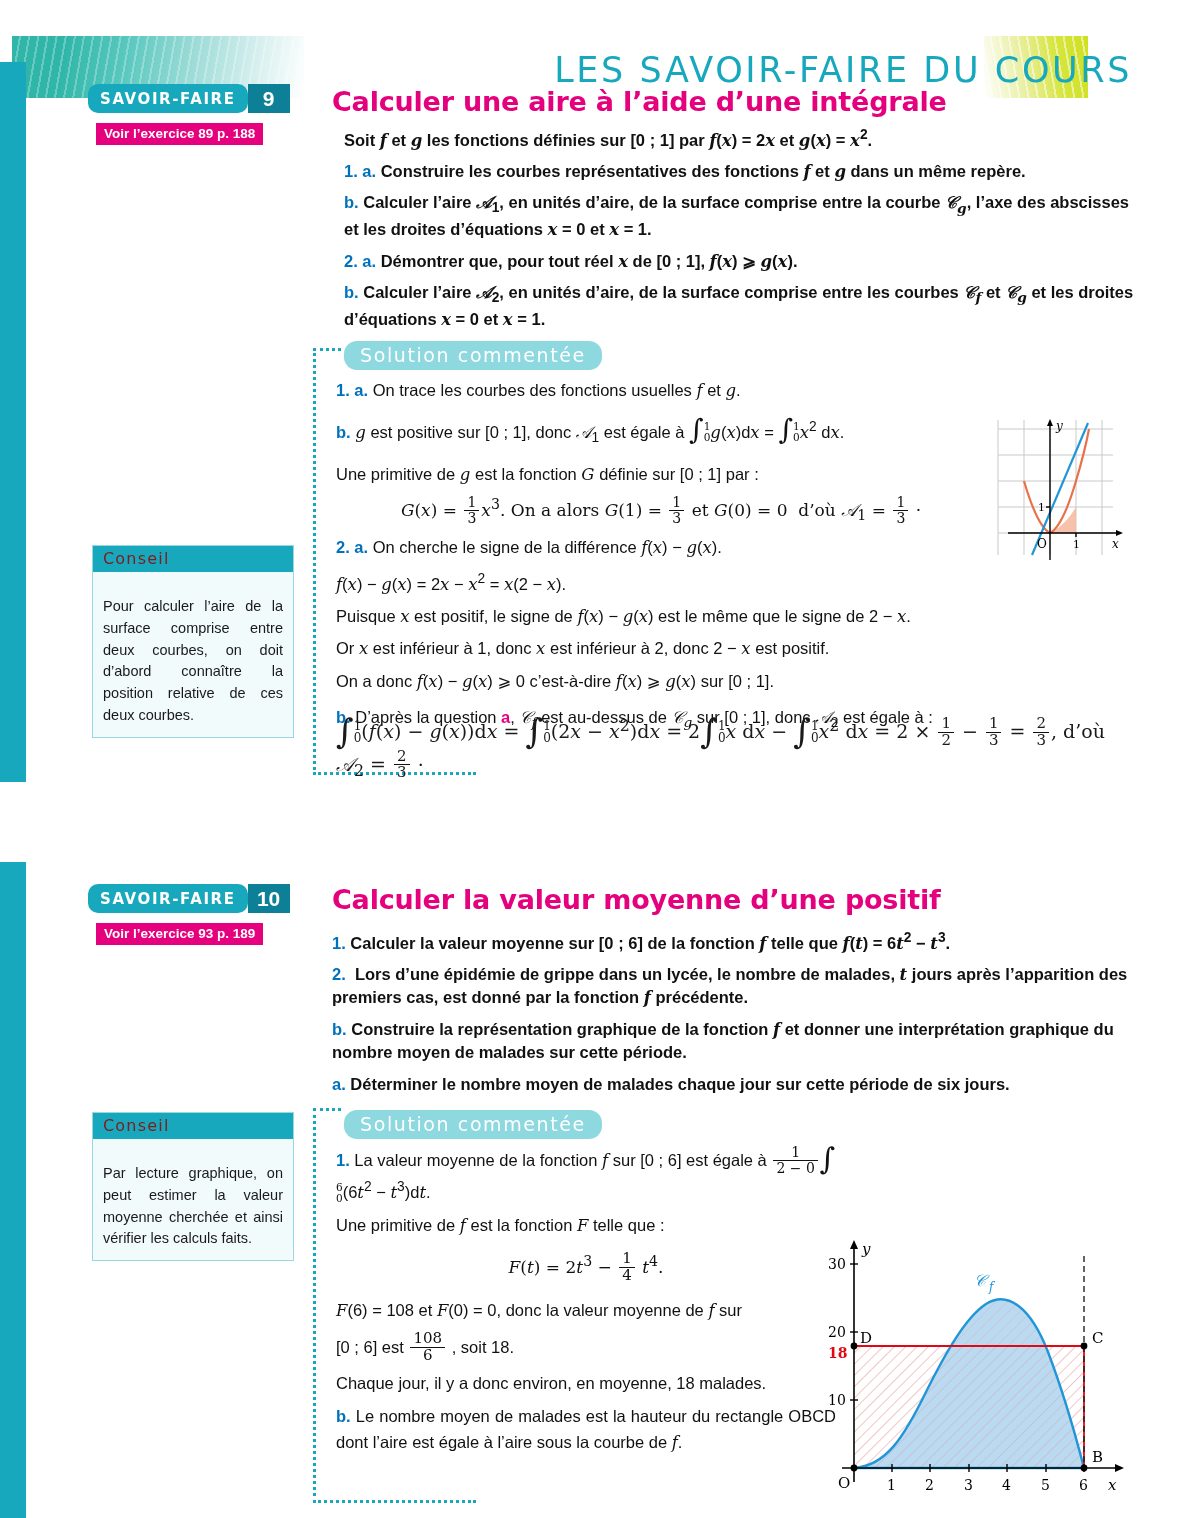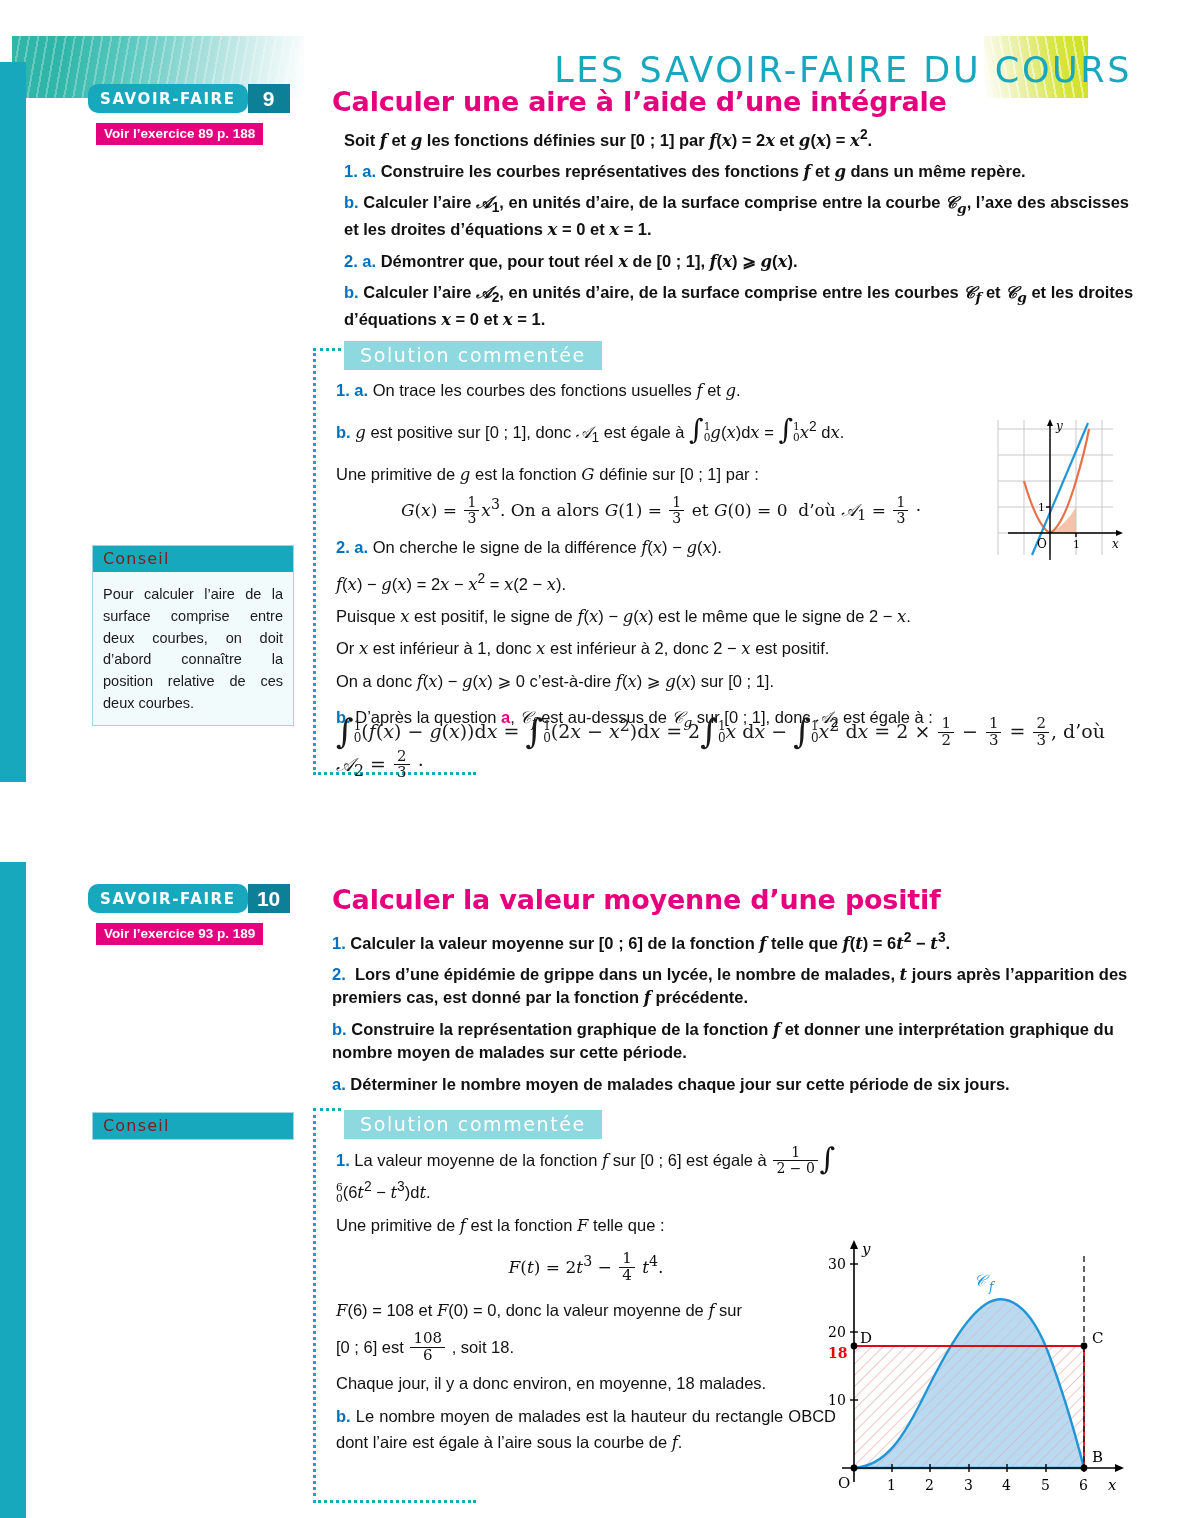--- a/index.html
+++ b/index.html
@@ -148,6 +148,7 @@
     font-family: "DejaVu Sans", sans-serif;
     padding: 3px 16px 4px 16px;
     font-weight: 500;
+    border-radius: 13px;
   }
 
   

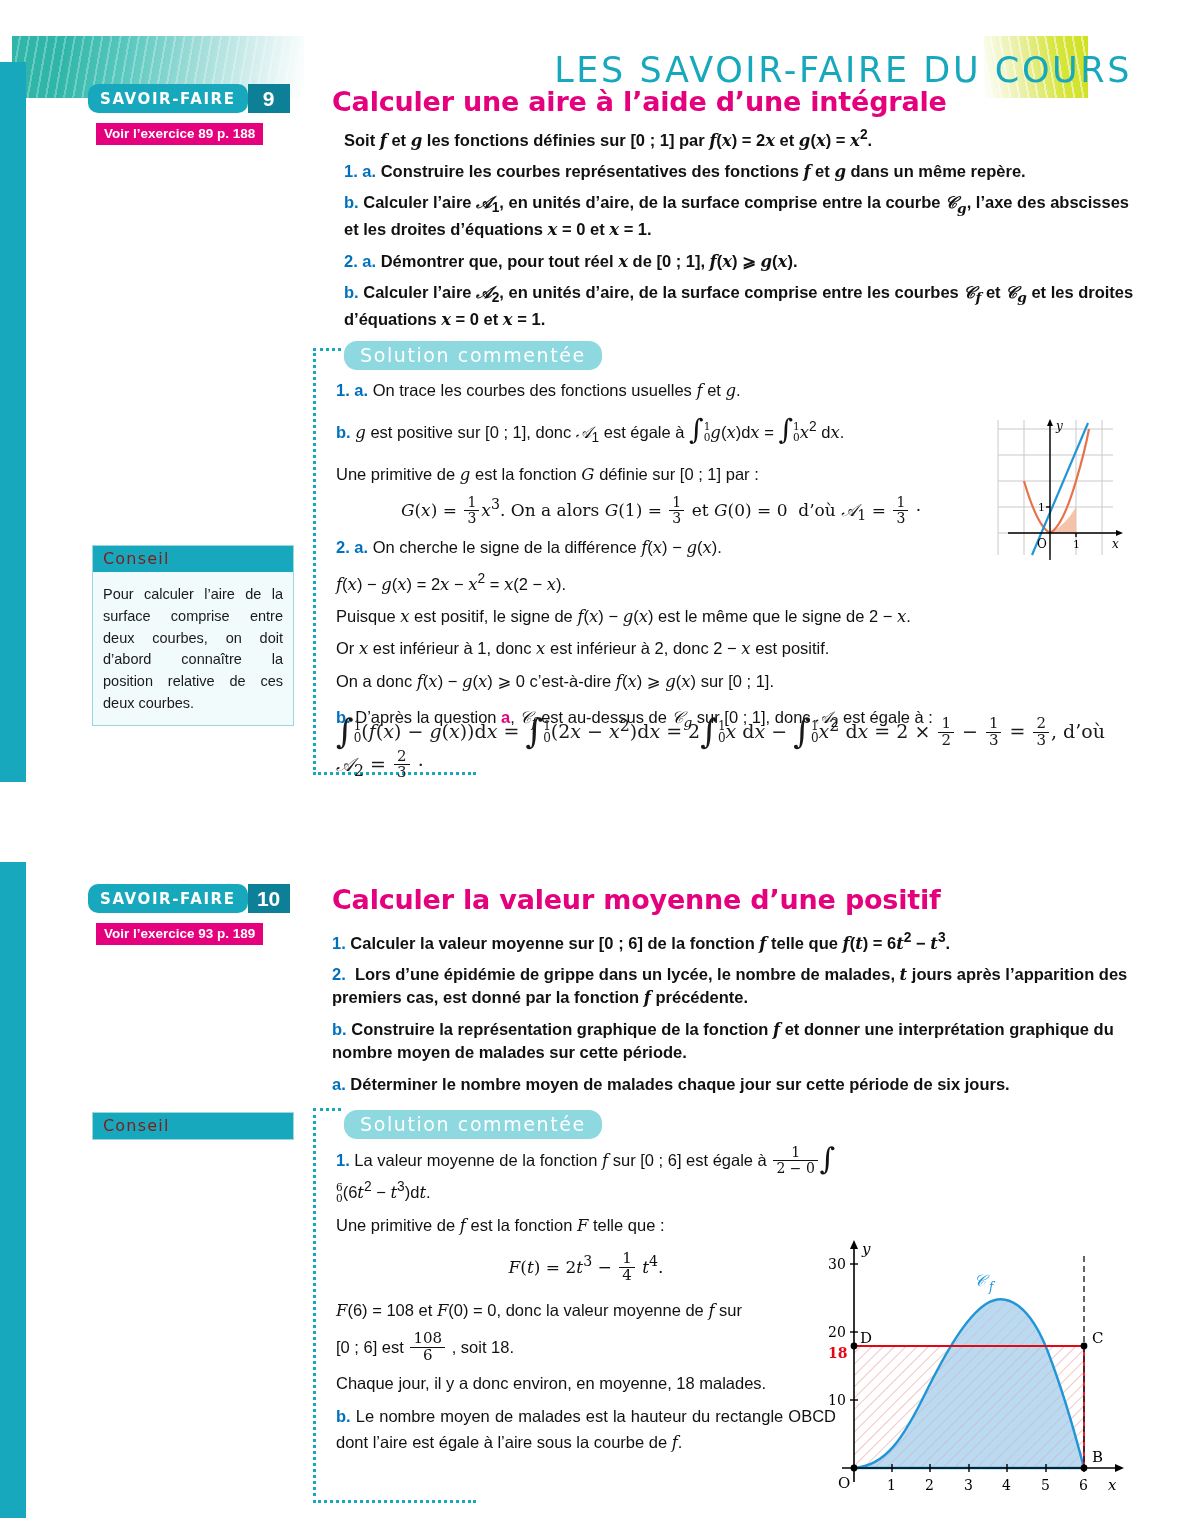--- a/index.html
+++ b/index.html
@@ -178,7 +178,7 @@
     padding: 3px 10px 4px 10px;
   }
   .conseil-body {
-    padding: 12px 10px 10px 10px;
+    padding: 24px 10px 10px 10px;
     font-size: 14.5px;
     line-height: 1.5;
     text-align: justify;

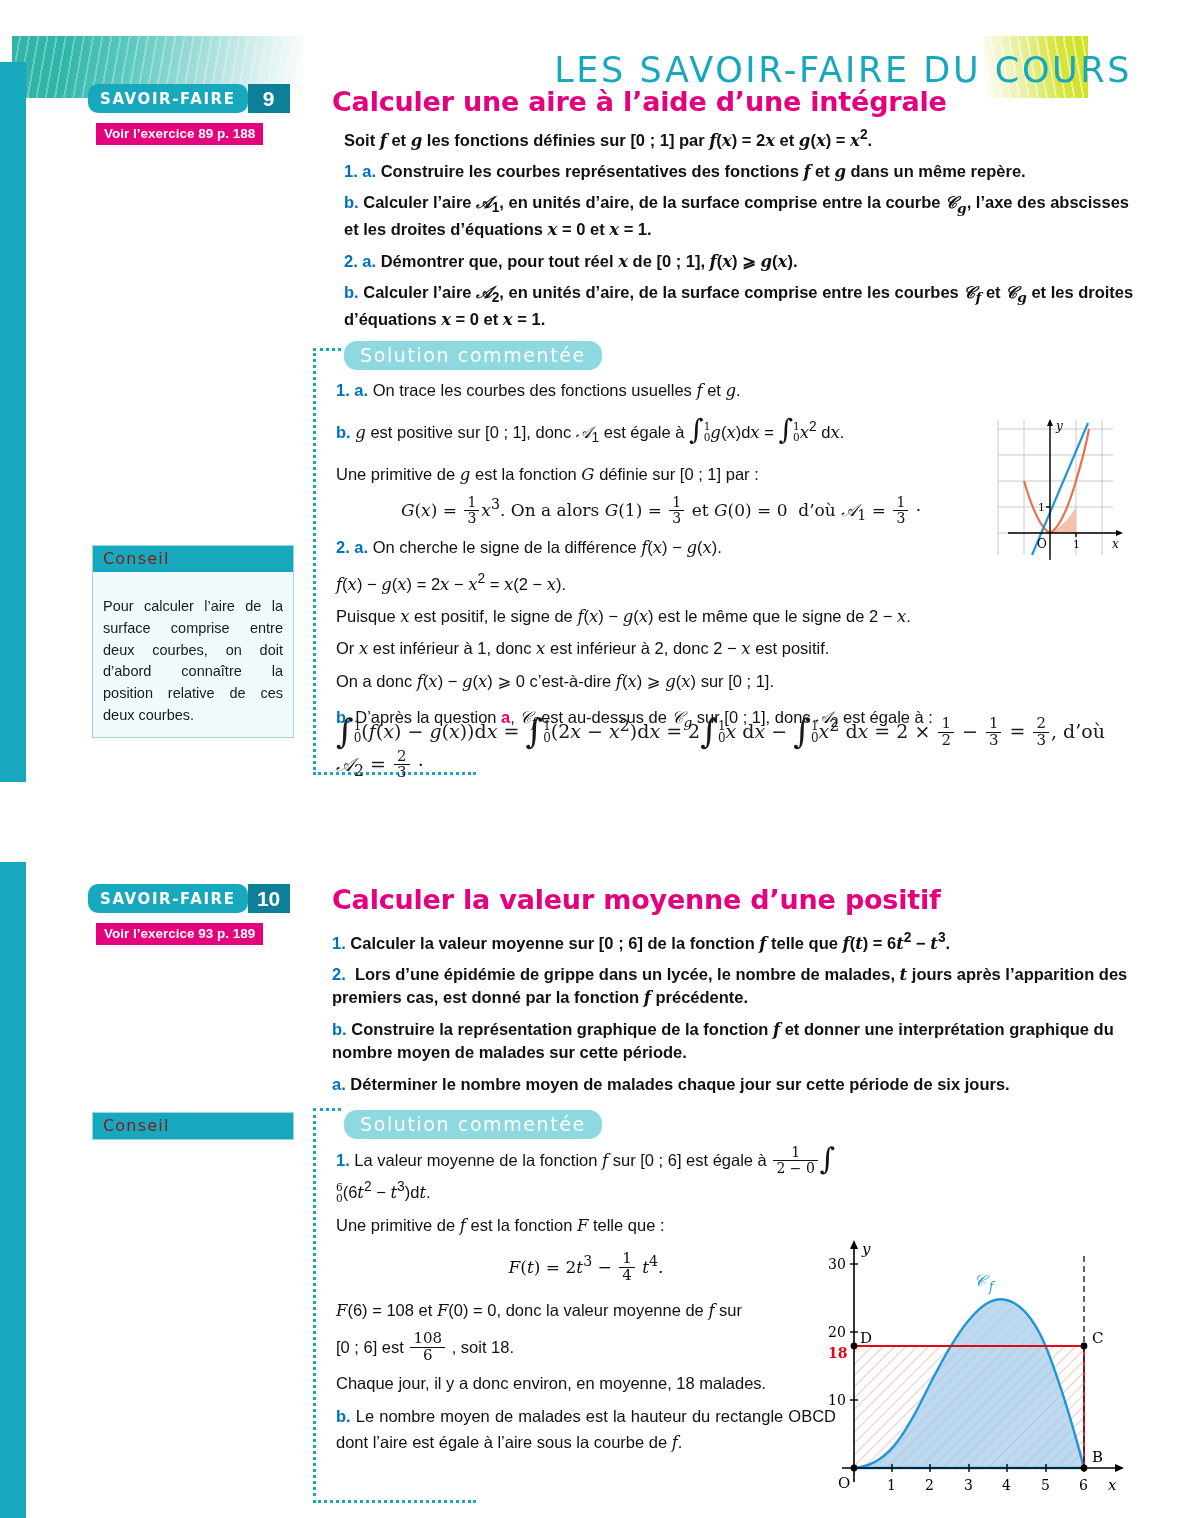--- a/index.html
+++ b/index.html
@@ -368,6 +368,7 @@
 
 <div class="conseil" style="top:1112px; left:92px;">
   <div class="conseil-head">Conseil</div>
+  <div class="conseil-body">Par lecture graphique, on peut estimer la valeur moyenne cherchée et ainsi vérifier les calculs faits.</div>
 </div>
 
 <div class="sol-body" style="top:1146px; left:336px; width:500px;">

